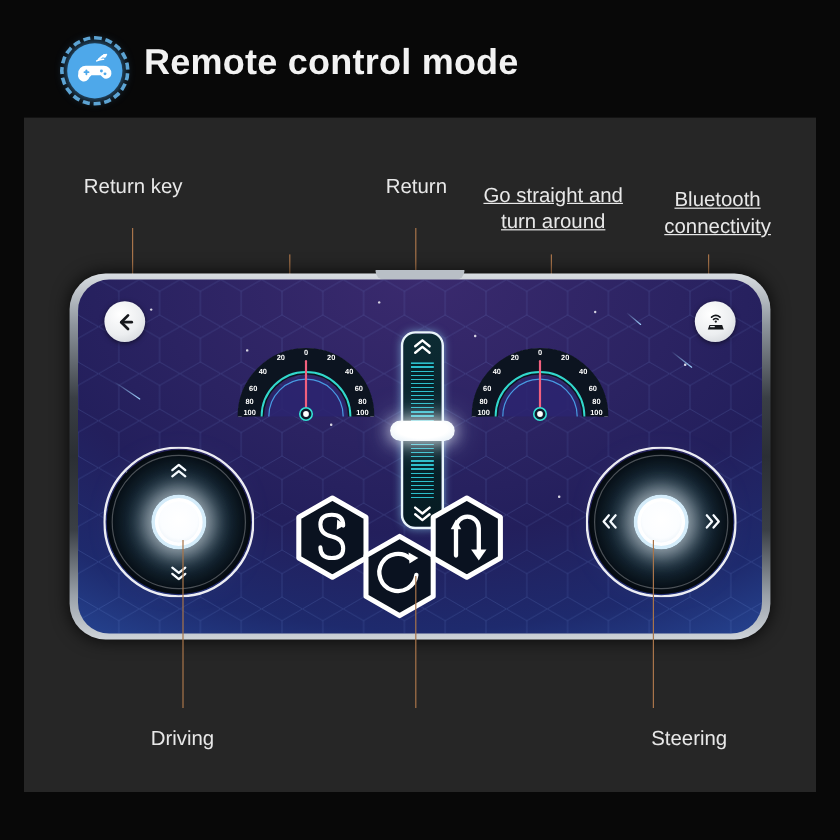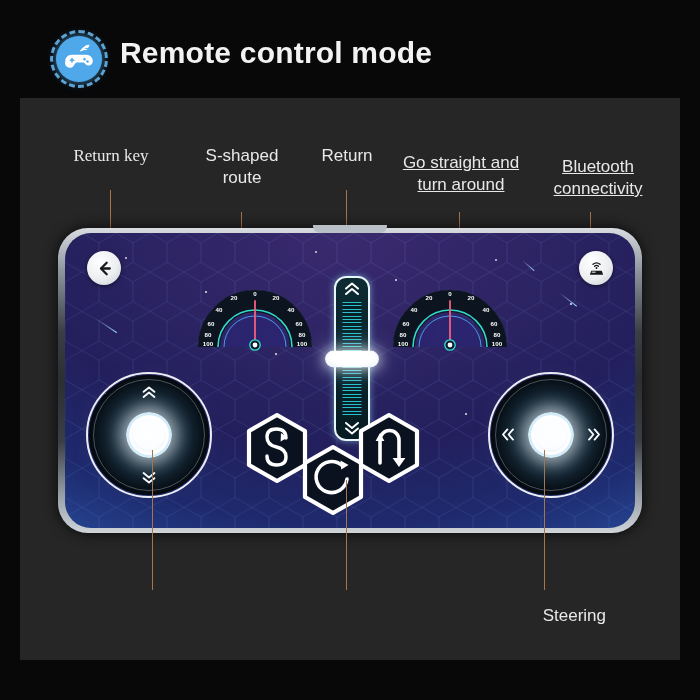--- a/index.html
+++ b/index.html
@@ -172,7 +172,7 @@
 
   <div class="panel"></div>
 
-  <div class="lbl" style="left:43px;  top:145px; width:136px;font-family:Liberation Serif, serif;">Return key</div>
+  <div class="lbl" style="left:43px;  top:145px; width:136px;">Return key</div>
   <div class="lbl" style="left:180px; top:145px; width:124px;">S-shaped
 route</div>
   <div class="lbl" style="left:301px; top:145px; width:92px;">Return</div>

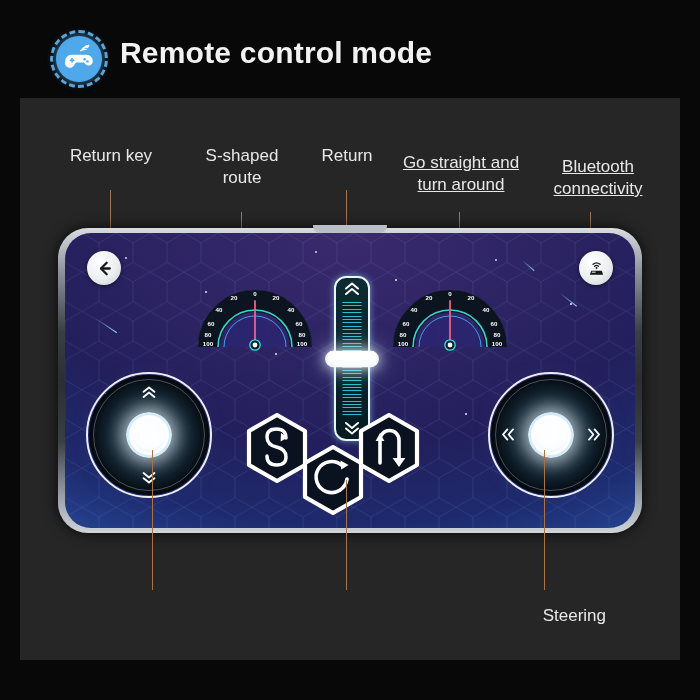--- a/index.html
+++ b/index.html
@@ -173,8 +173,6 @@
   <div class="panel"></div>
 
   <div class="lbl" style="left:43px;  top:145px; width:136px;">Return key</div>
-  <div class="lbl" style="left:180px; top:145px; width:124px;">S-shaped
-route</div>
   <div class="lbl" style="left:301px; top:145px; width:92px;">Return</div>
   <div class="lbl" style="left:385px; top:152px; width:152px;text-decoration:underline;">Go straight and
 turn around</div>

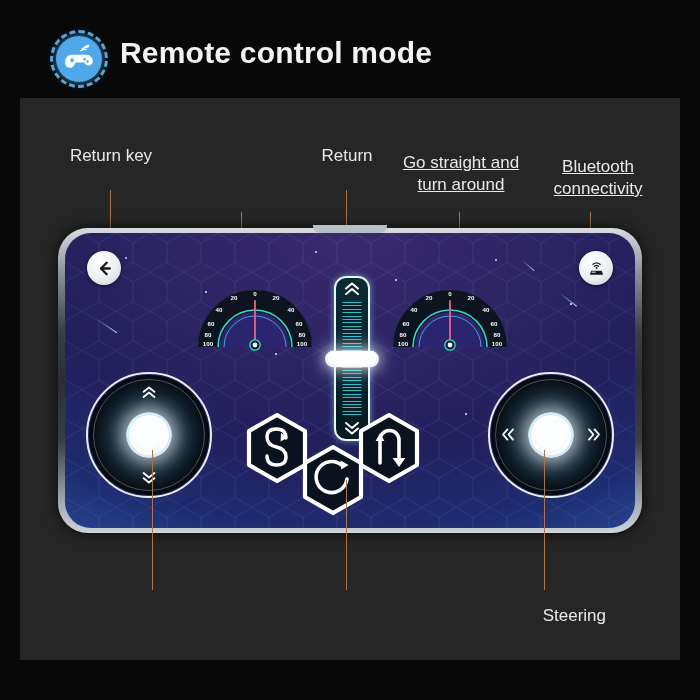--- a/index.html
+++ b/index.html
@@ -373,6 +373,7 @@
   <div class="leader" style="left:346px; top:480px; height:110px;"></div>
   <div class="leader" style="left:544px; top:450px; height:140px;"></div>
 
+  <div class="blbl" style="left:90px;  top:606px; width:124px;">Driving</div>
   <div class="blbl" style="left:482px; top:606px; width:124px;text-align:right;">Steering</div>
 
 </div>

